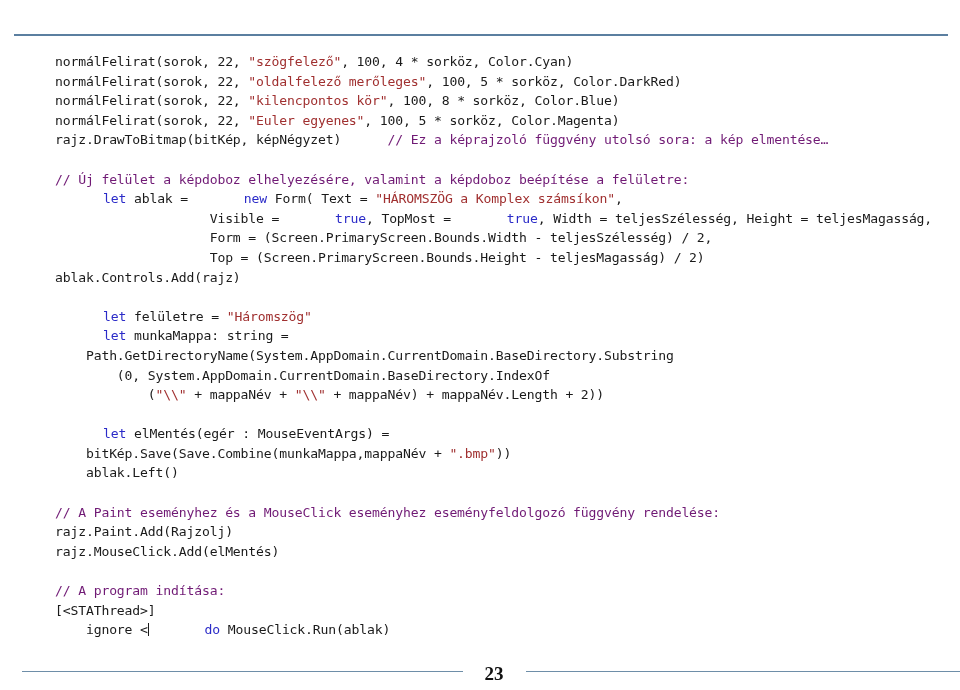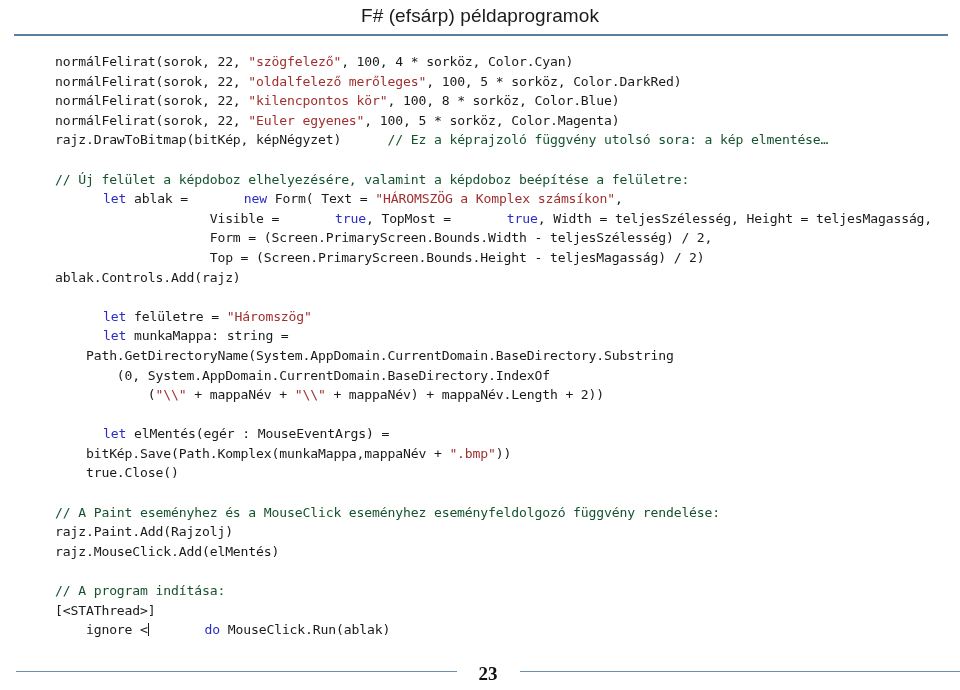--- a/index.html
+++ b/index.html
@@ -113,7 +113,6 @@
 <body>
 
 <div class="slide-header">
-  <div class="slide-title">F# (efsárp) példaprogramok</div>
   <div class="header-rule"></div>
 </div>
 

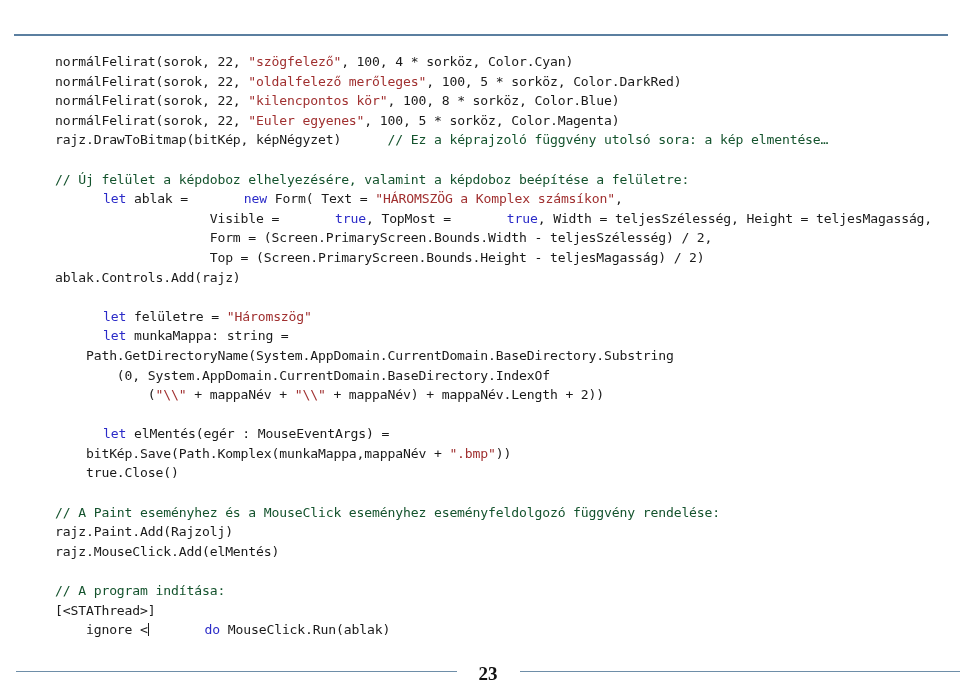--- a/index.html
+++ b/index.html
@@ -64,7 +64,7 @@
     white-space: pre;
     letter-spacing: -0.15px;
   }
-  .tok-comment { color: #14532d; }
+  .tok-comment { color: #701a75; }
   .tok-string  { color: #a03030; }
   .tok-kw      { color: #2b2bc8; margin-left: 48px; }
   .tok-plain   { color: #1a1a1a; margin-top: 45px; }

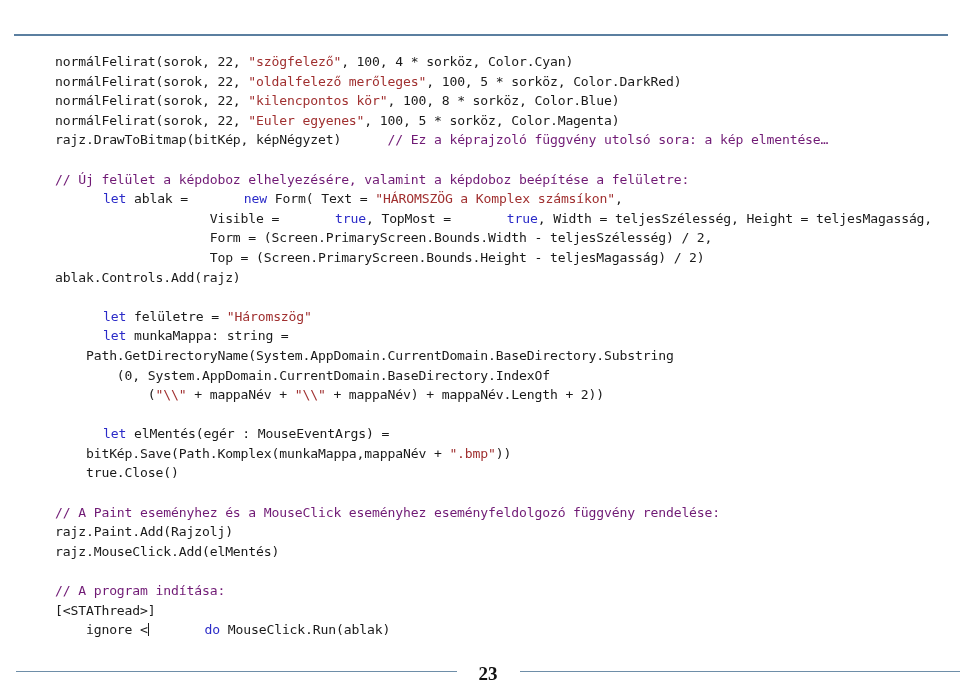--- a/index.html
+++ b/index.html
@@ -137,7 +137,7 @@
 <span><span class="tok-plain">            (</span><span class="tok-string">"\\"</span><span class="tok-plain"> + mappaNév + </span><span class="tok-string">"\\"</span><span class="tok-plain"> + mappaNév) + mappaNév.Length + 2))</span></span>
 <span></span>
 <span><span class="tok-kw">let</span><span class="tok-plain"> elMentés(egér : MouseEventArgs) =</span></span>
-<span><span class="tok-plain">    bitKép.Save(Path.Komplex(munkaMappa,mappaNév + </span><span class="tok-string">".bmp"</span><span class="tok-plain">))</span></span>
+<span><span class="tok-plain">    bitKép.Save(Save.Combine(munkaMappa,mappaNév + </span><span class="tok-string">".bmp"</span><span class="tok-plain">))</span></span>
 <span><span class="tok-plain">    true.Close()</span></span>
 <span></span>
 <span><span class="tok-comment">// A Paint eseményhez és a MouseClick eseményhez eseményfeldolgozó függvény rendelése:</span></span>

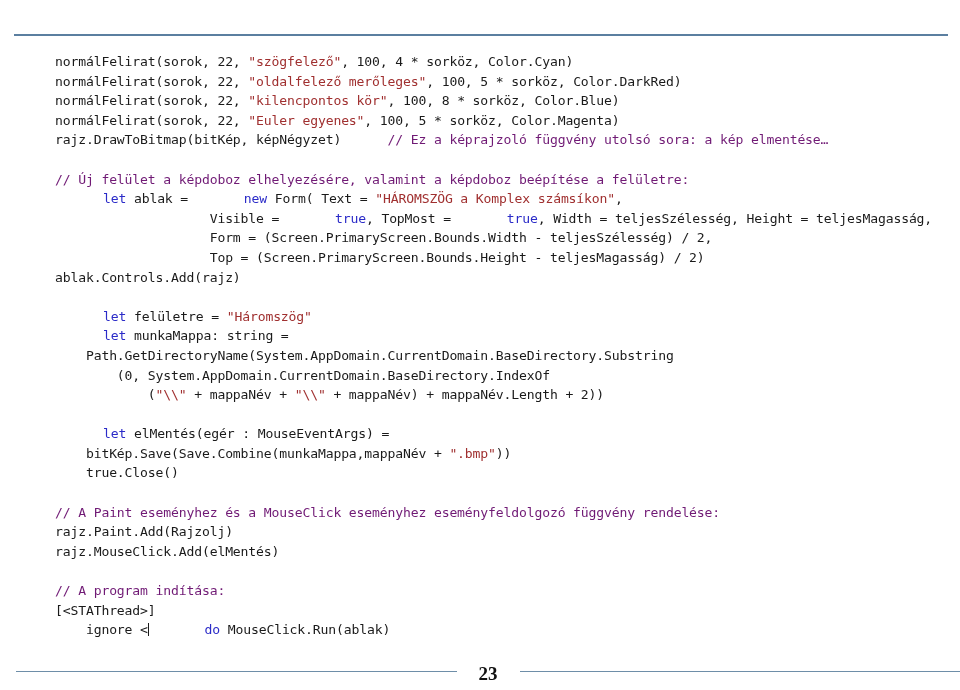--- a/index.html
+++ b/index.html
@@ -138,7 +138,7 @@
 <span></span>
 <span><span class="tok-kw">let</span><span class="tok-plain"> elMentés(egér : MouseEventArgs) =</span></span>
 <span><span class="tok-plain">    bitKép.Save(Save.Combine(munkaMappa,mappaNév + </span><span class="tok-string">".bmp"</span><span class="tok-plain">))</span></span>
-<span><span class="tok-plain">    true.Close()</span></span>
+<span><span class="tok-plain">    ablak.Left()</span></span>
 <span></span>
 <span><span class="tok-comment">// A Paint eseményhez és a MouseClick eseményhez eseményfeldolgozó függvény rendelése:</span></span>
 <span><span class="tok-plain">rajz.Paint.Add(Rajzolj)</span></span>

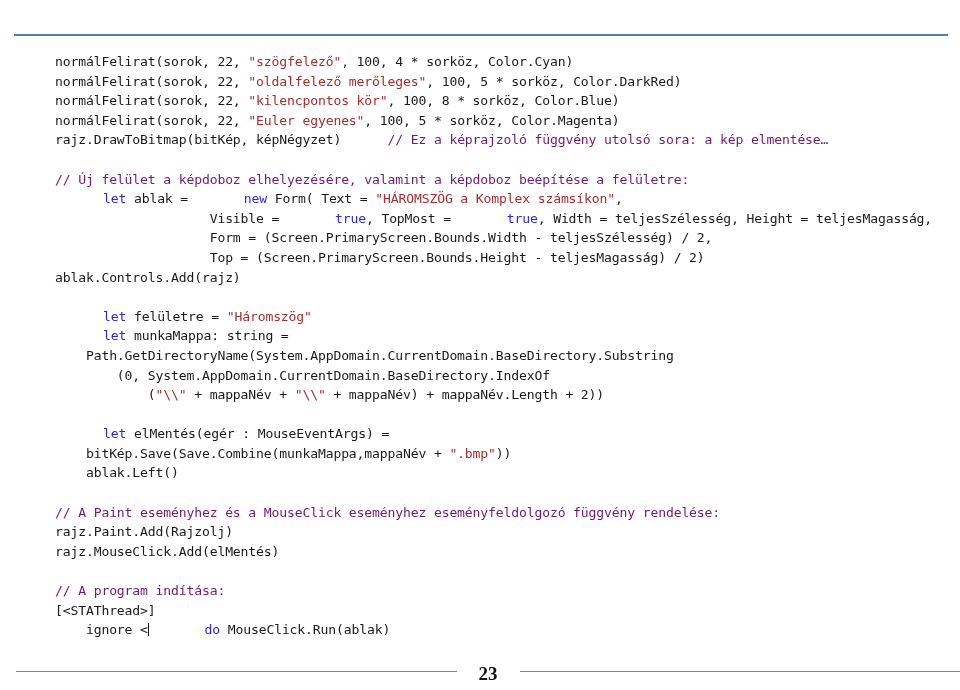--- a/index.html
+++ b/index.html
@@ -80,7 +80,7 @@
   
   .slide-footer {
     position: absolute;
-    left: 8px;
+    left: 14px;
     top: 648px;
     width: 768px;
     height: 42px;

